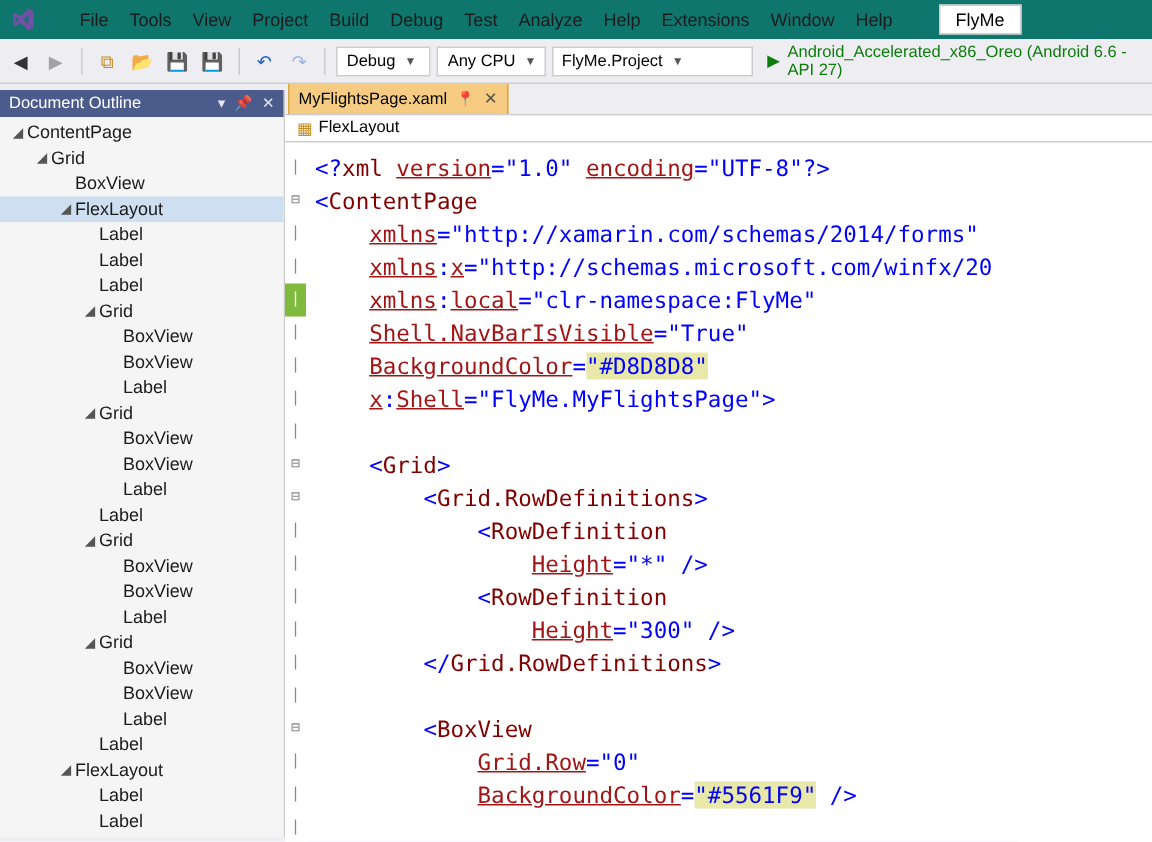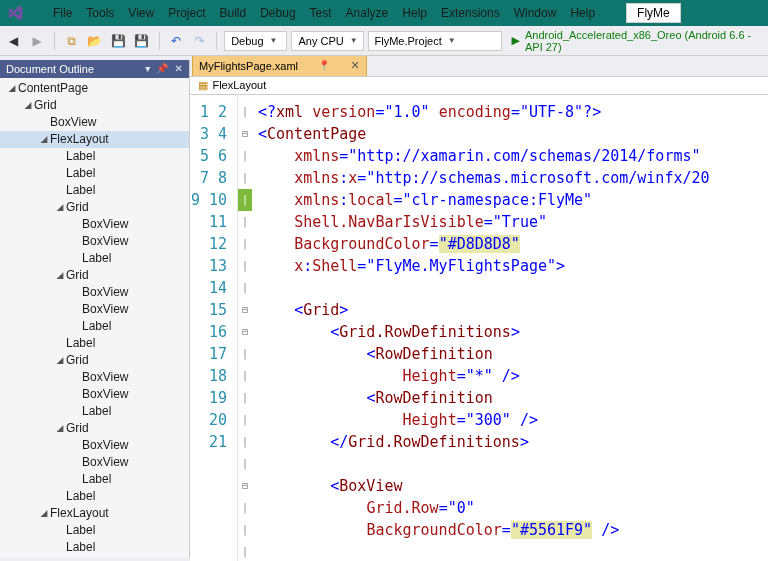--- a/index.html
+++ b/index.html
@@ -151,7 +151,7 @@
       height: 22px;
       padding: 0 6px;
       font-size: 11px;
-      gap: 20px;
+      gap: 6px;
     }
     .doc-tab .pin { color: #555; font-size: 10px; }
     .doc-tab .close { color: #555; font-size: 11px; }

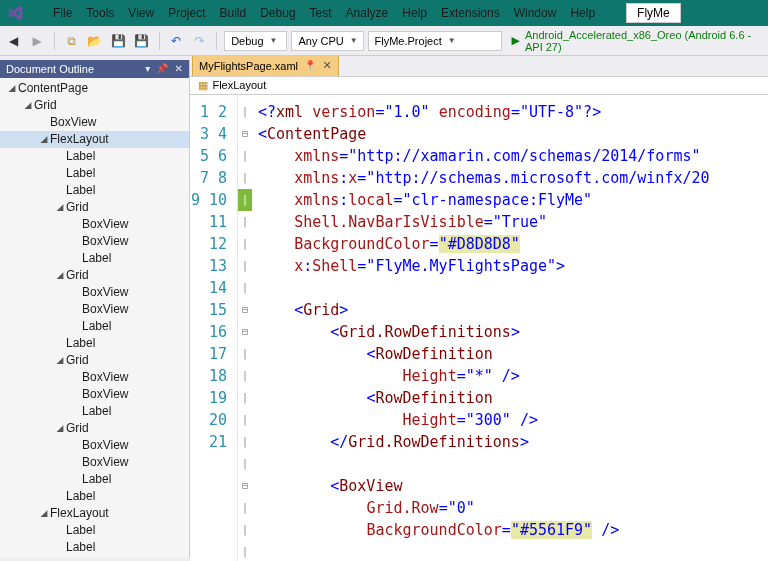--- a/index.html
+++ b/index.html
@@ -395,28 +395,6 @@
       <span>FlexLayout</span>
     </div>
     <div class="code-wrap">
-      <div class="gutter" id="gutter">1
-2
-3
-4
-5
-6
-7
-8
-9
-10
-11
-12
-13
-14
-15
-16
-17
-18
-19
-20
-21
-</div>
       <div class="fold-col" id="foldcol">
           <div style="height: 22px;">|</div>
           <div style="height: 22px;">⊟</div>

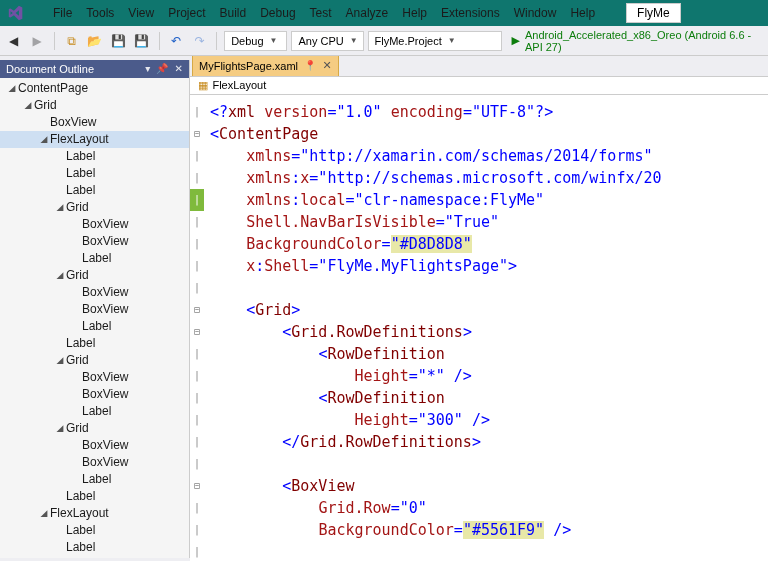--- a/index.html
+++ b/index.html
@@ -195,7 +195,7 @@
       overflow: hidden;
     }
     .t-blue { color: #0000ff; }
-    .t-red  { color: #a31515; }
+    .t-red  { color: #a31515; text-decoration: underline; }
     .t-brown{ color: #800000; }
     .t-hl   { background: #e8e8a8; }
   </style>

